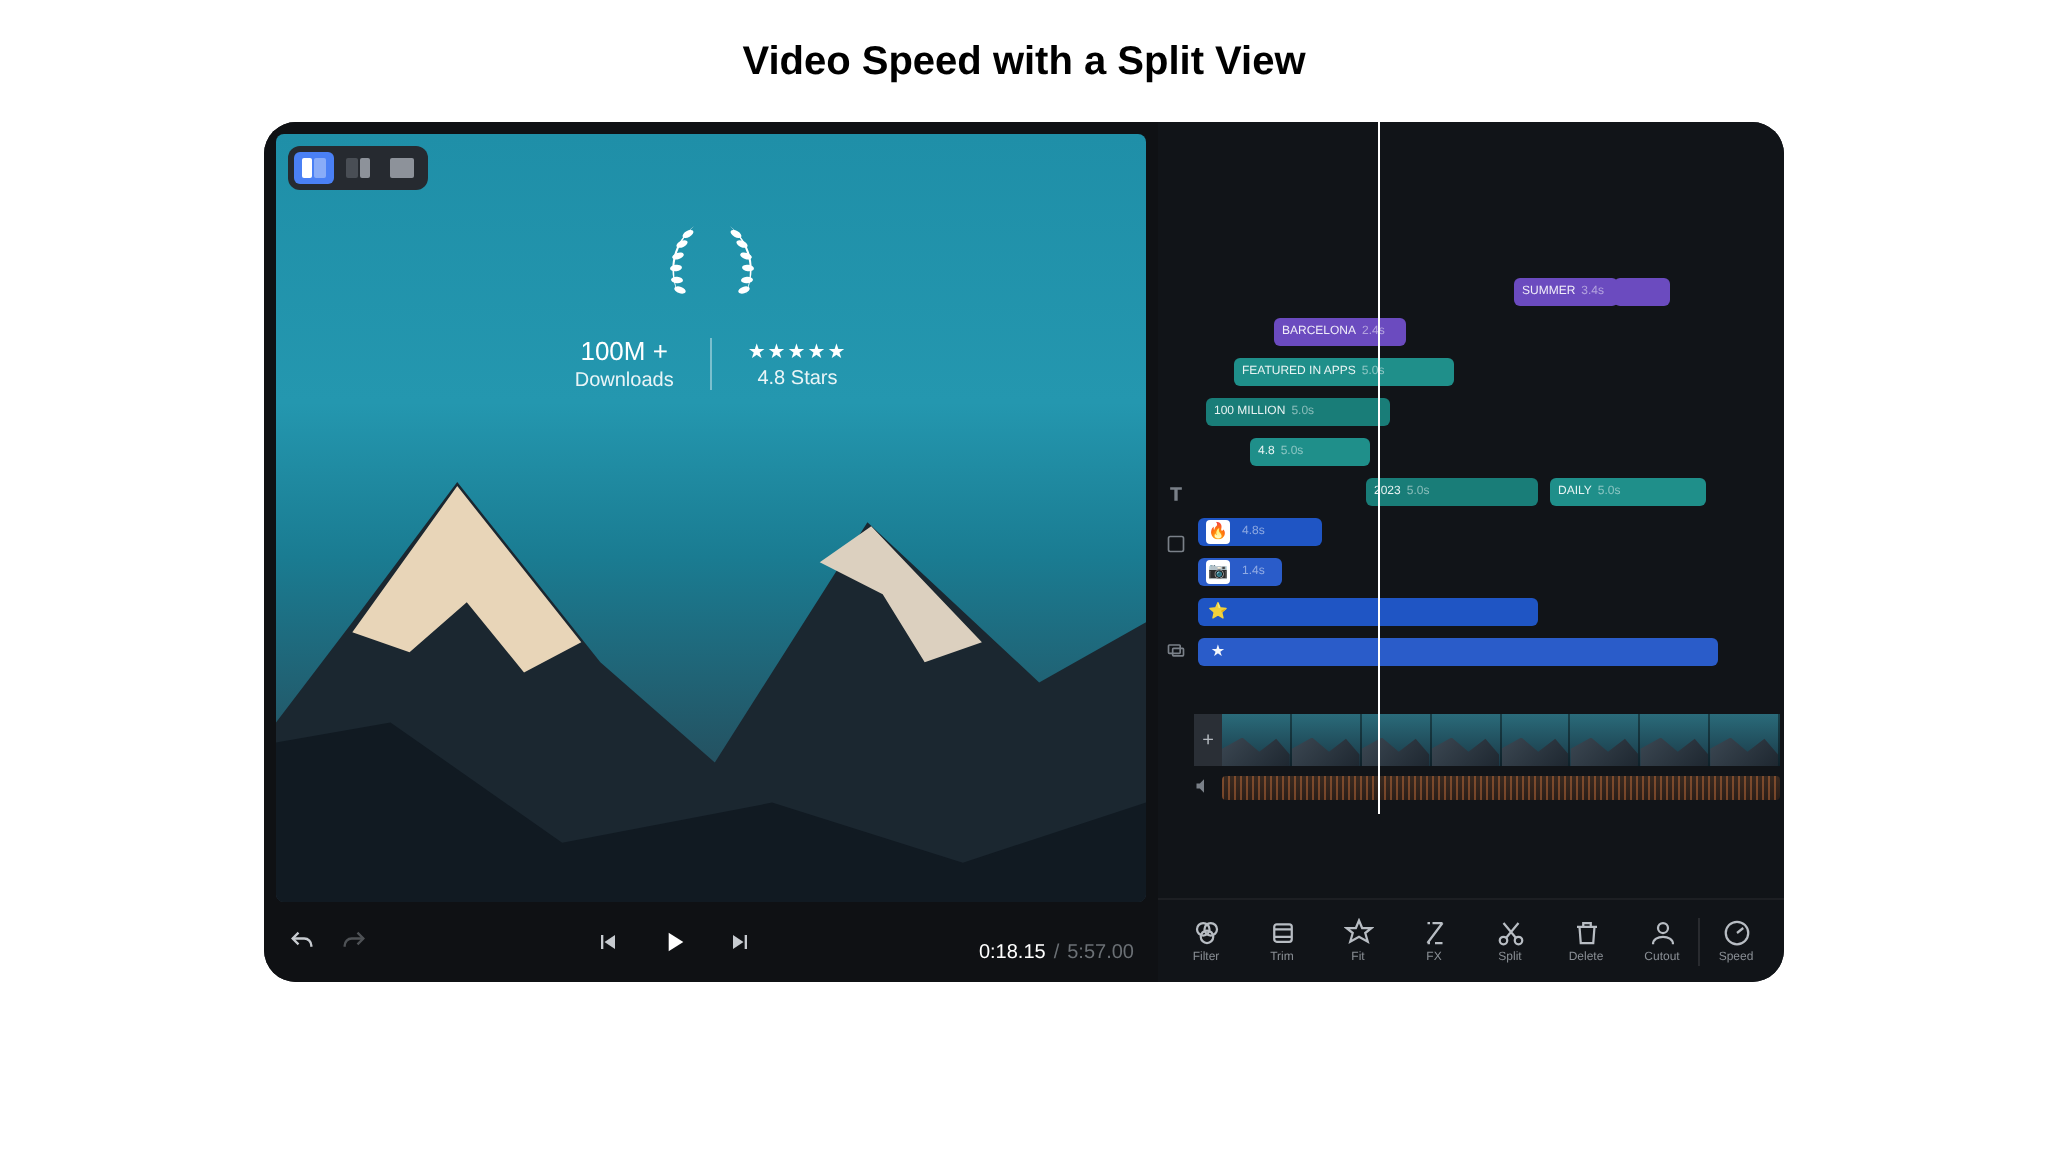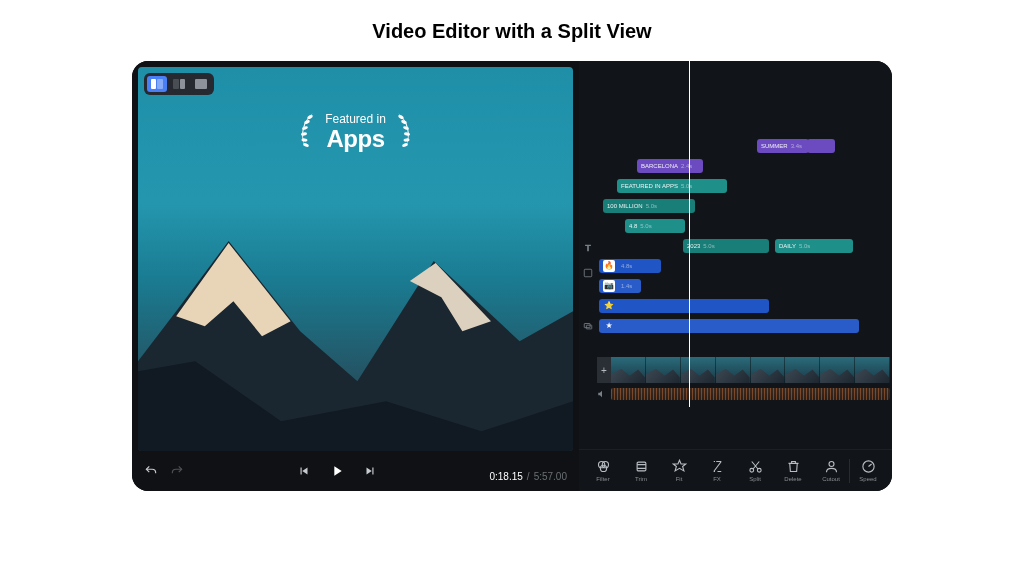--- a/index.html
+++ b/index.html
@@ -269,7 +269,7 @@
 </head>
 <body>
 
-<h1 class="page-title">Video Editor with a Split View</h1>
+<h1 class="page-title">Video Speed with a Split View</h1>
 
 <div class="app-window">
 

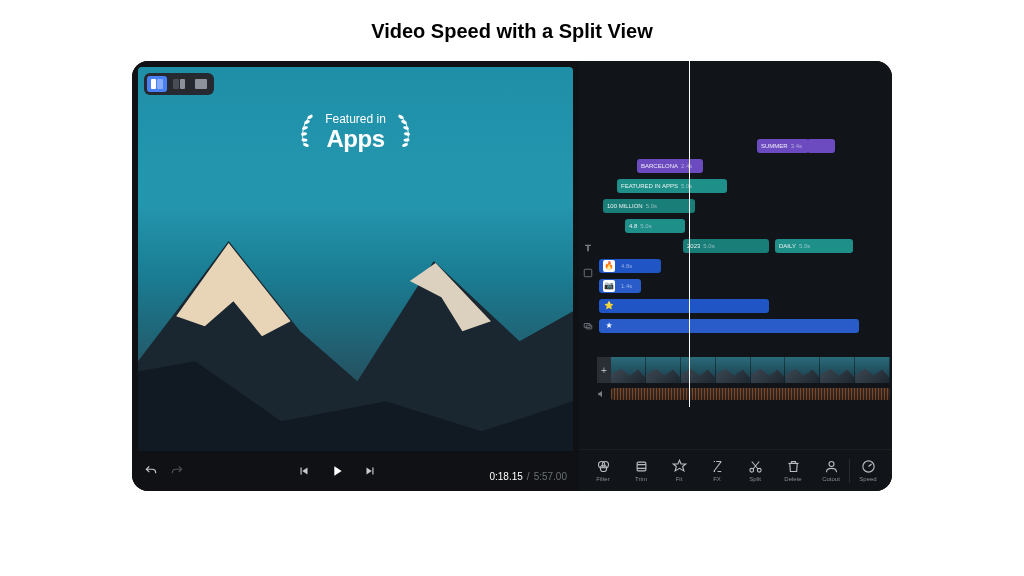--- a/index.html
+++ b/index.html
@@ -318,10 +318,6 @@
                 </g>
               </svg>
           </span>
-          <div class="featured-block">
-            <div class="featured-top">Featured in</div>
-            <div class="featured-apps">Apps</div>
-          </div>
           <span class="laurel">
             <svg viewBox="0 0 26 40">
                 <g fill="#fff" transform="scale(-1,1) translate(-26,0)">

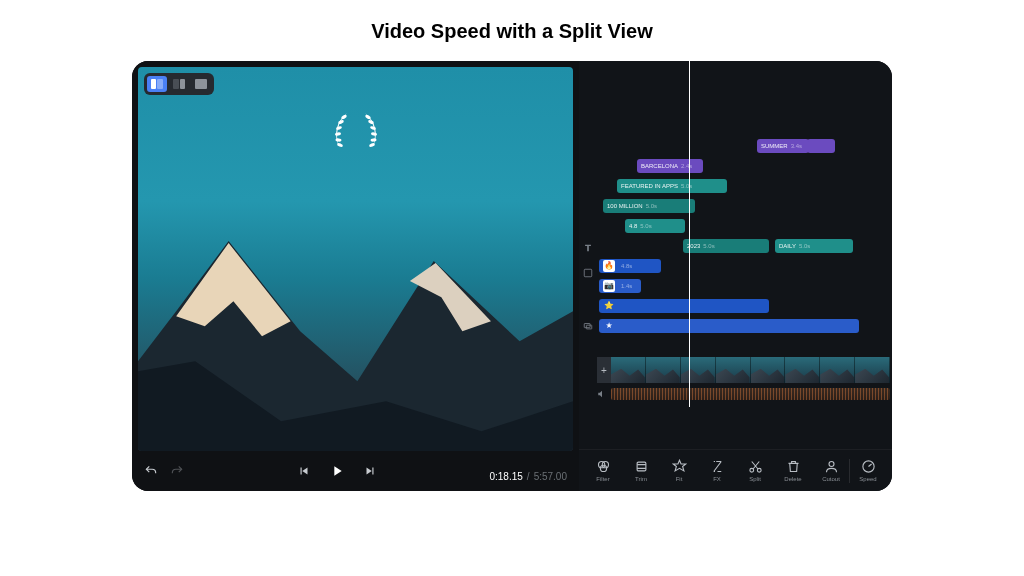--- a/index.html
+++ b/index.html
@@ -332,6 +332,17 @@
               </svg>
           </span>
         </div>
+        <div class="stats-row">
+          <div class="stat">
+            <div class="stat-top">100M +</div>
+            <div class="stat-bottom">Downloads</div>
+          </div>
+          <div class="stat-divider"></div>
+          <div class="stat">
+            <div class="stat-top stars">★★★★★</div>
+            <div class="stat-bottom">4.8 Stars</div>
+          </div>
+        </div>
       </div>
     </div>
 

